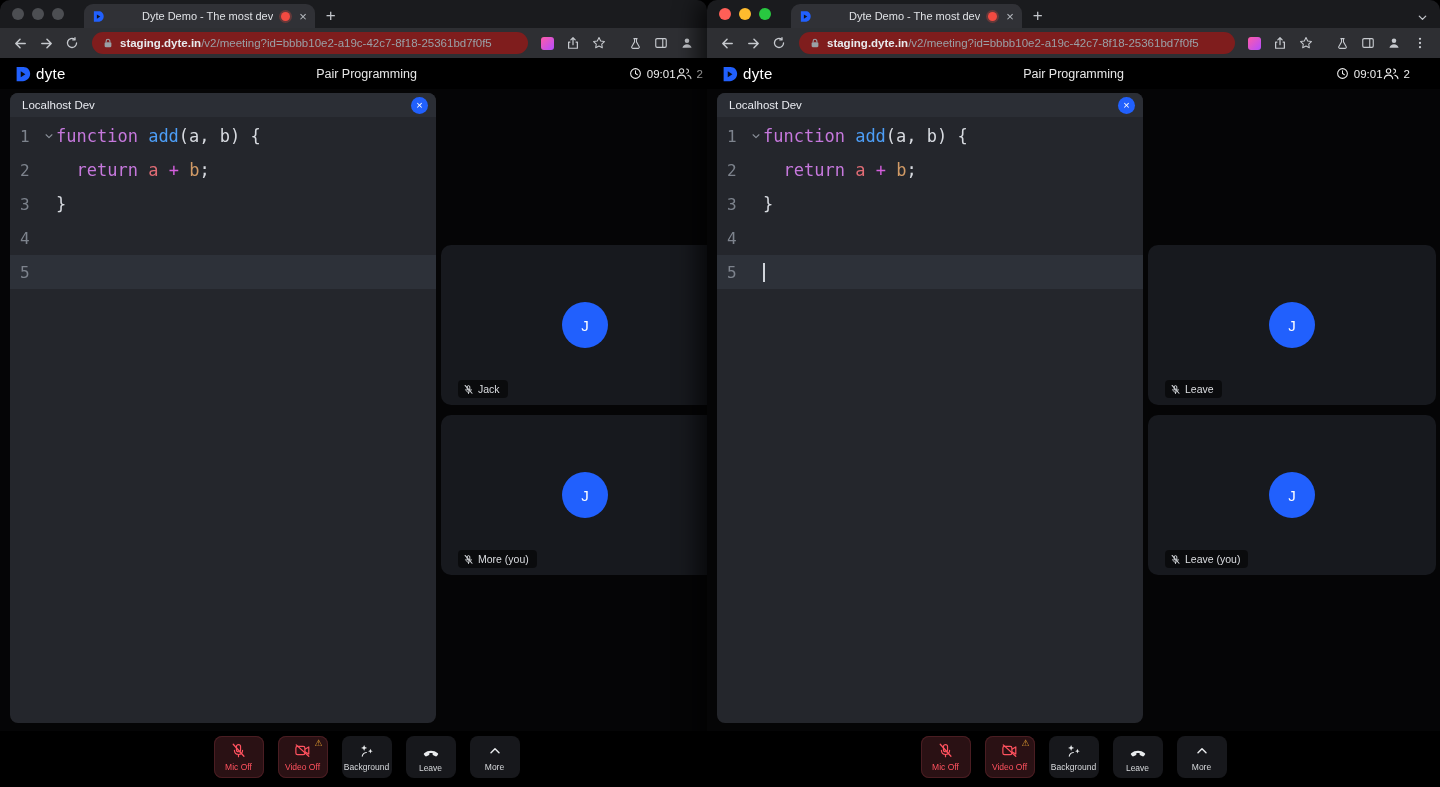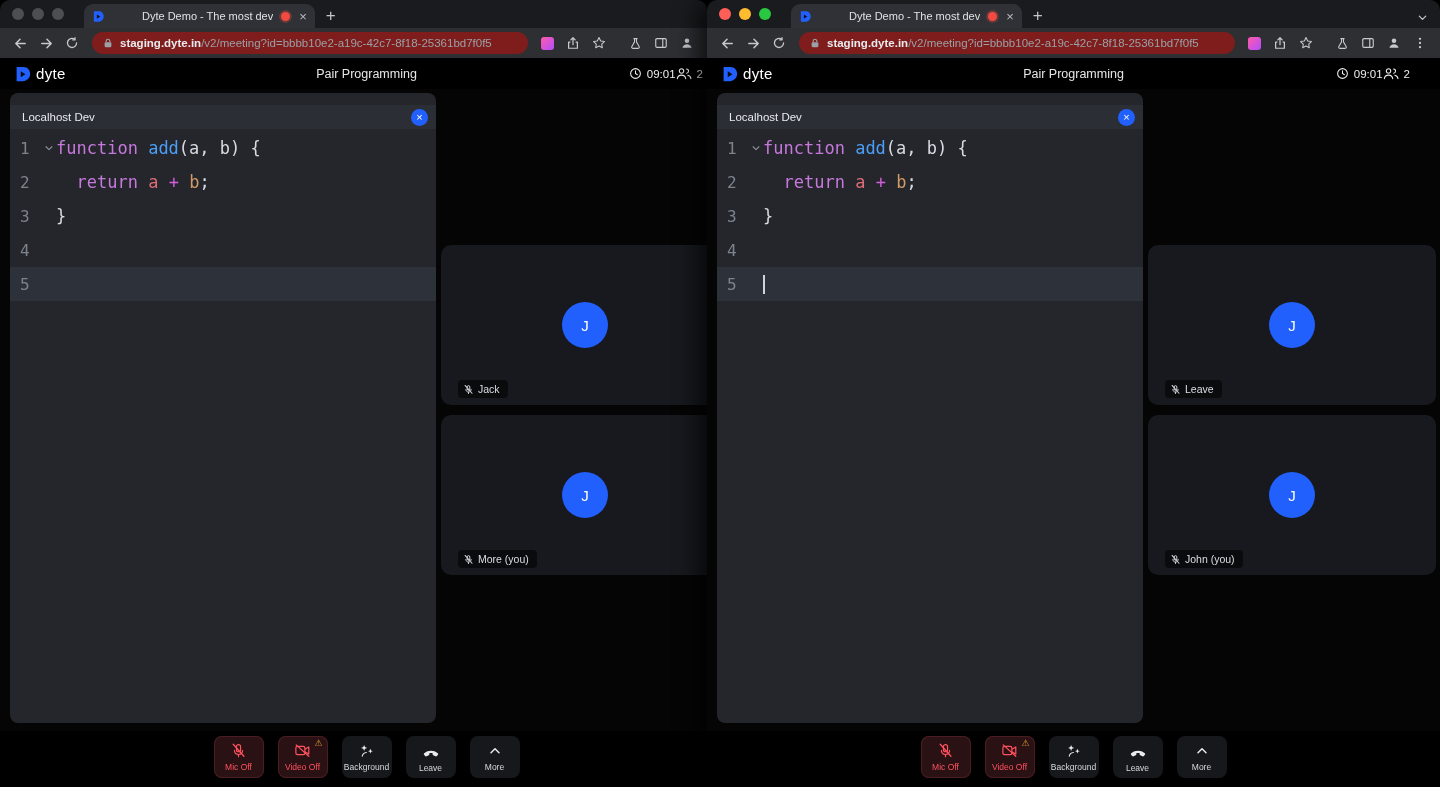--- a/index.html
+++ b/index.html
@@ -59,7 +59,7 @@
   .editor{position:absolute;left:10px;top:4px;bottom:8px;width:426px;background:#24262c;
           border-radius:8px;display:flex;flex-direction:column;overflow:hidden;}
   .editor-header{height:24px;background:#2b2e35;display:flex;align-items:center;
-                 padding:0 8px 0 12px;flex:none;margin-top:12px;}
+                 padding:0 8px 0 12px;flex:none;}
   .editor-title{color:#e8eaf0;font-size:11.5px;}
   .editor-close{margin-left:auto;width:17px;height:17px;border-radius:50%;background:var(--accent,#2160FD);
                 color:#fff;font-size:11px;line-height:1;display:flex;align-items:center;justify-content:center;}

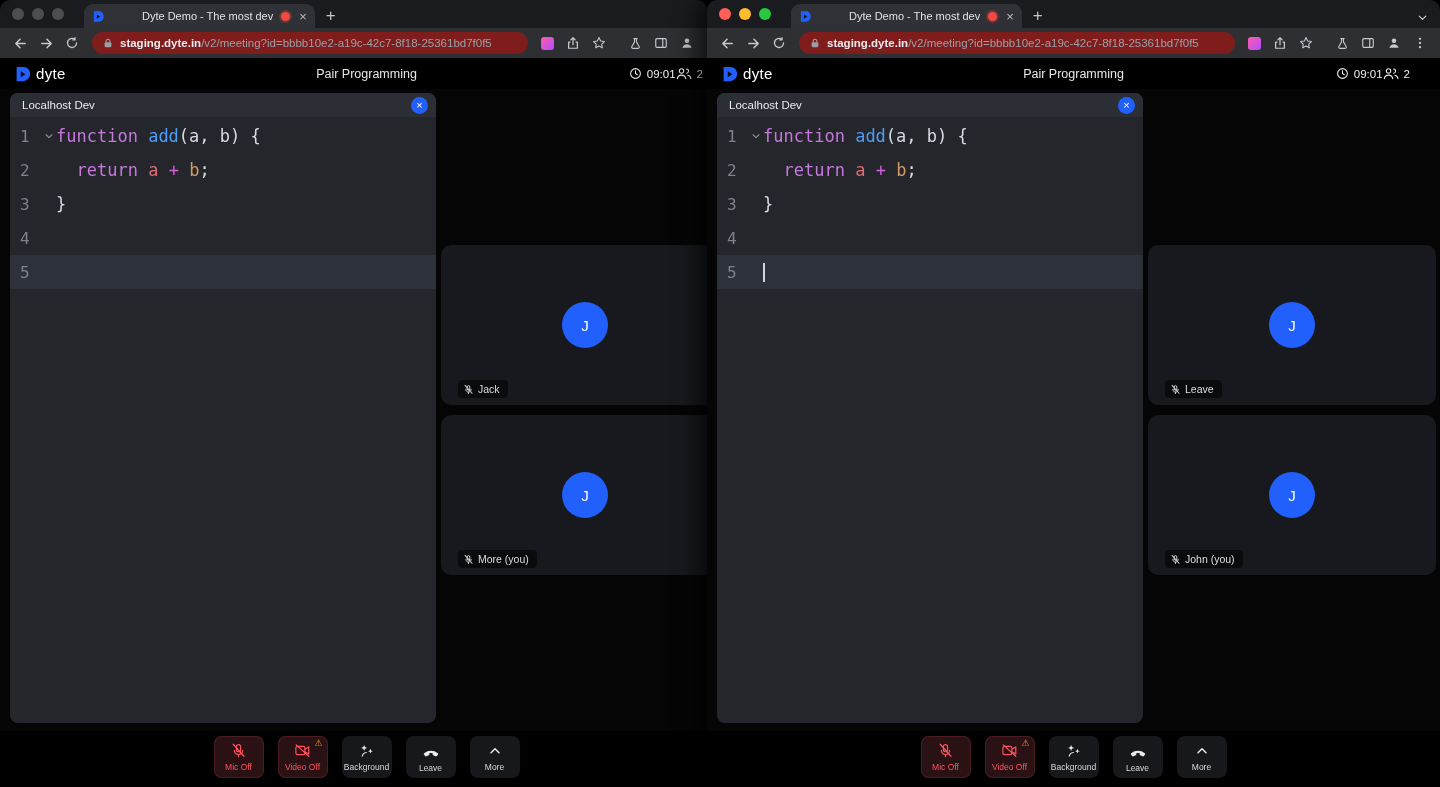--- a/index.html
+++ b/index.html
@@ -531,7 +531,7 @@
                     <path d="M3.8 2.6l12.6 14.2" stroke="currentColor" stroke-width="1.9" stroke-linecap="round"></path>
                   </svg>
                 </span>
-                <span class="pill-name">John (you)</span>
+                <span class="pill-name">Leave (you)</span>
               </div>
             </div>
           </div>

